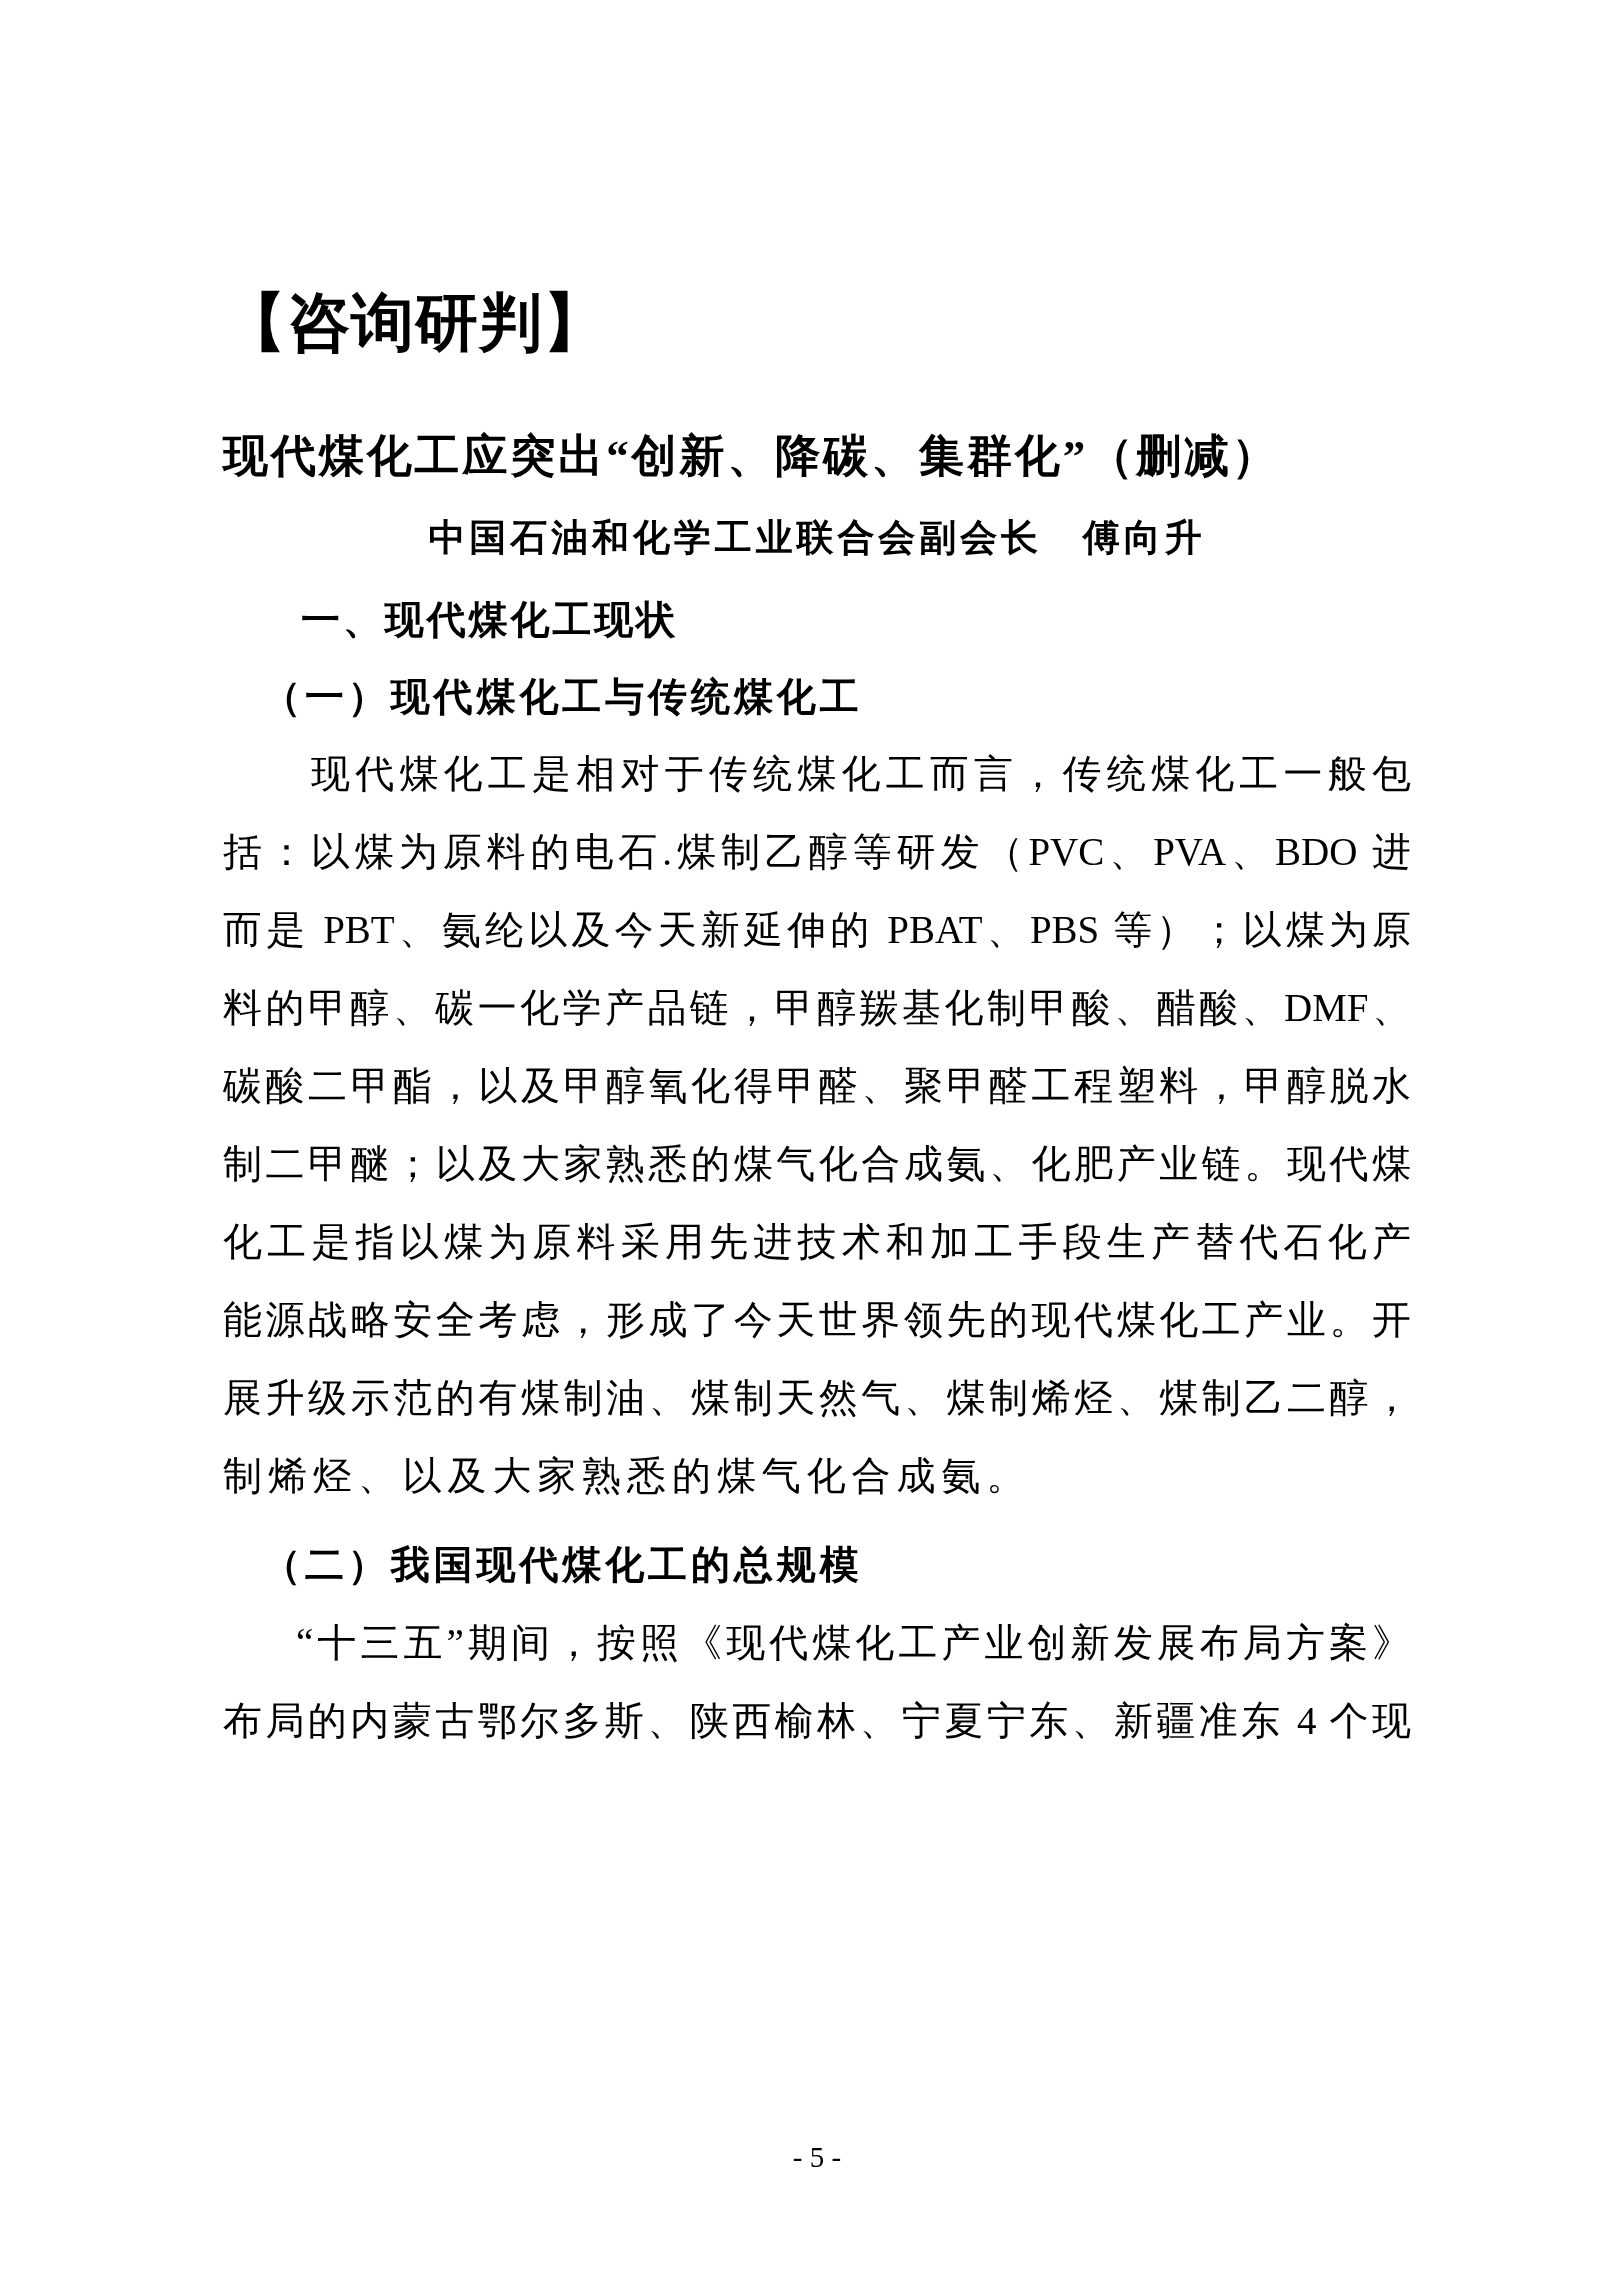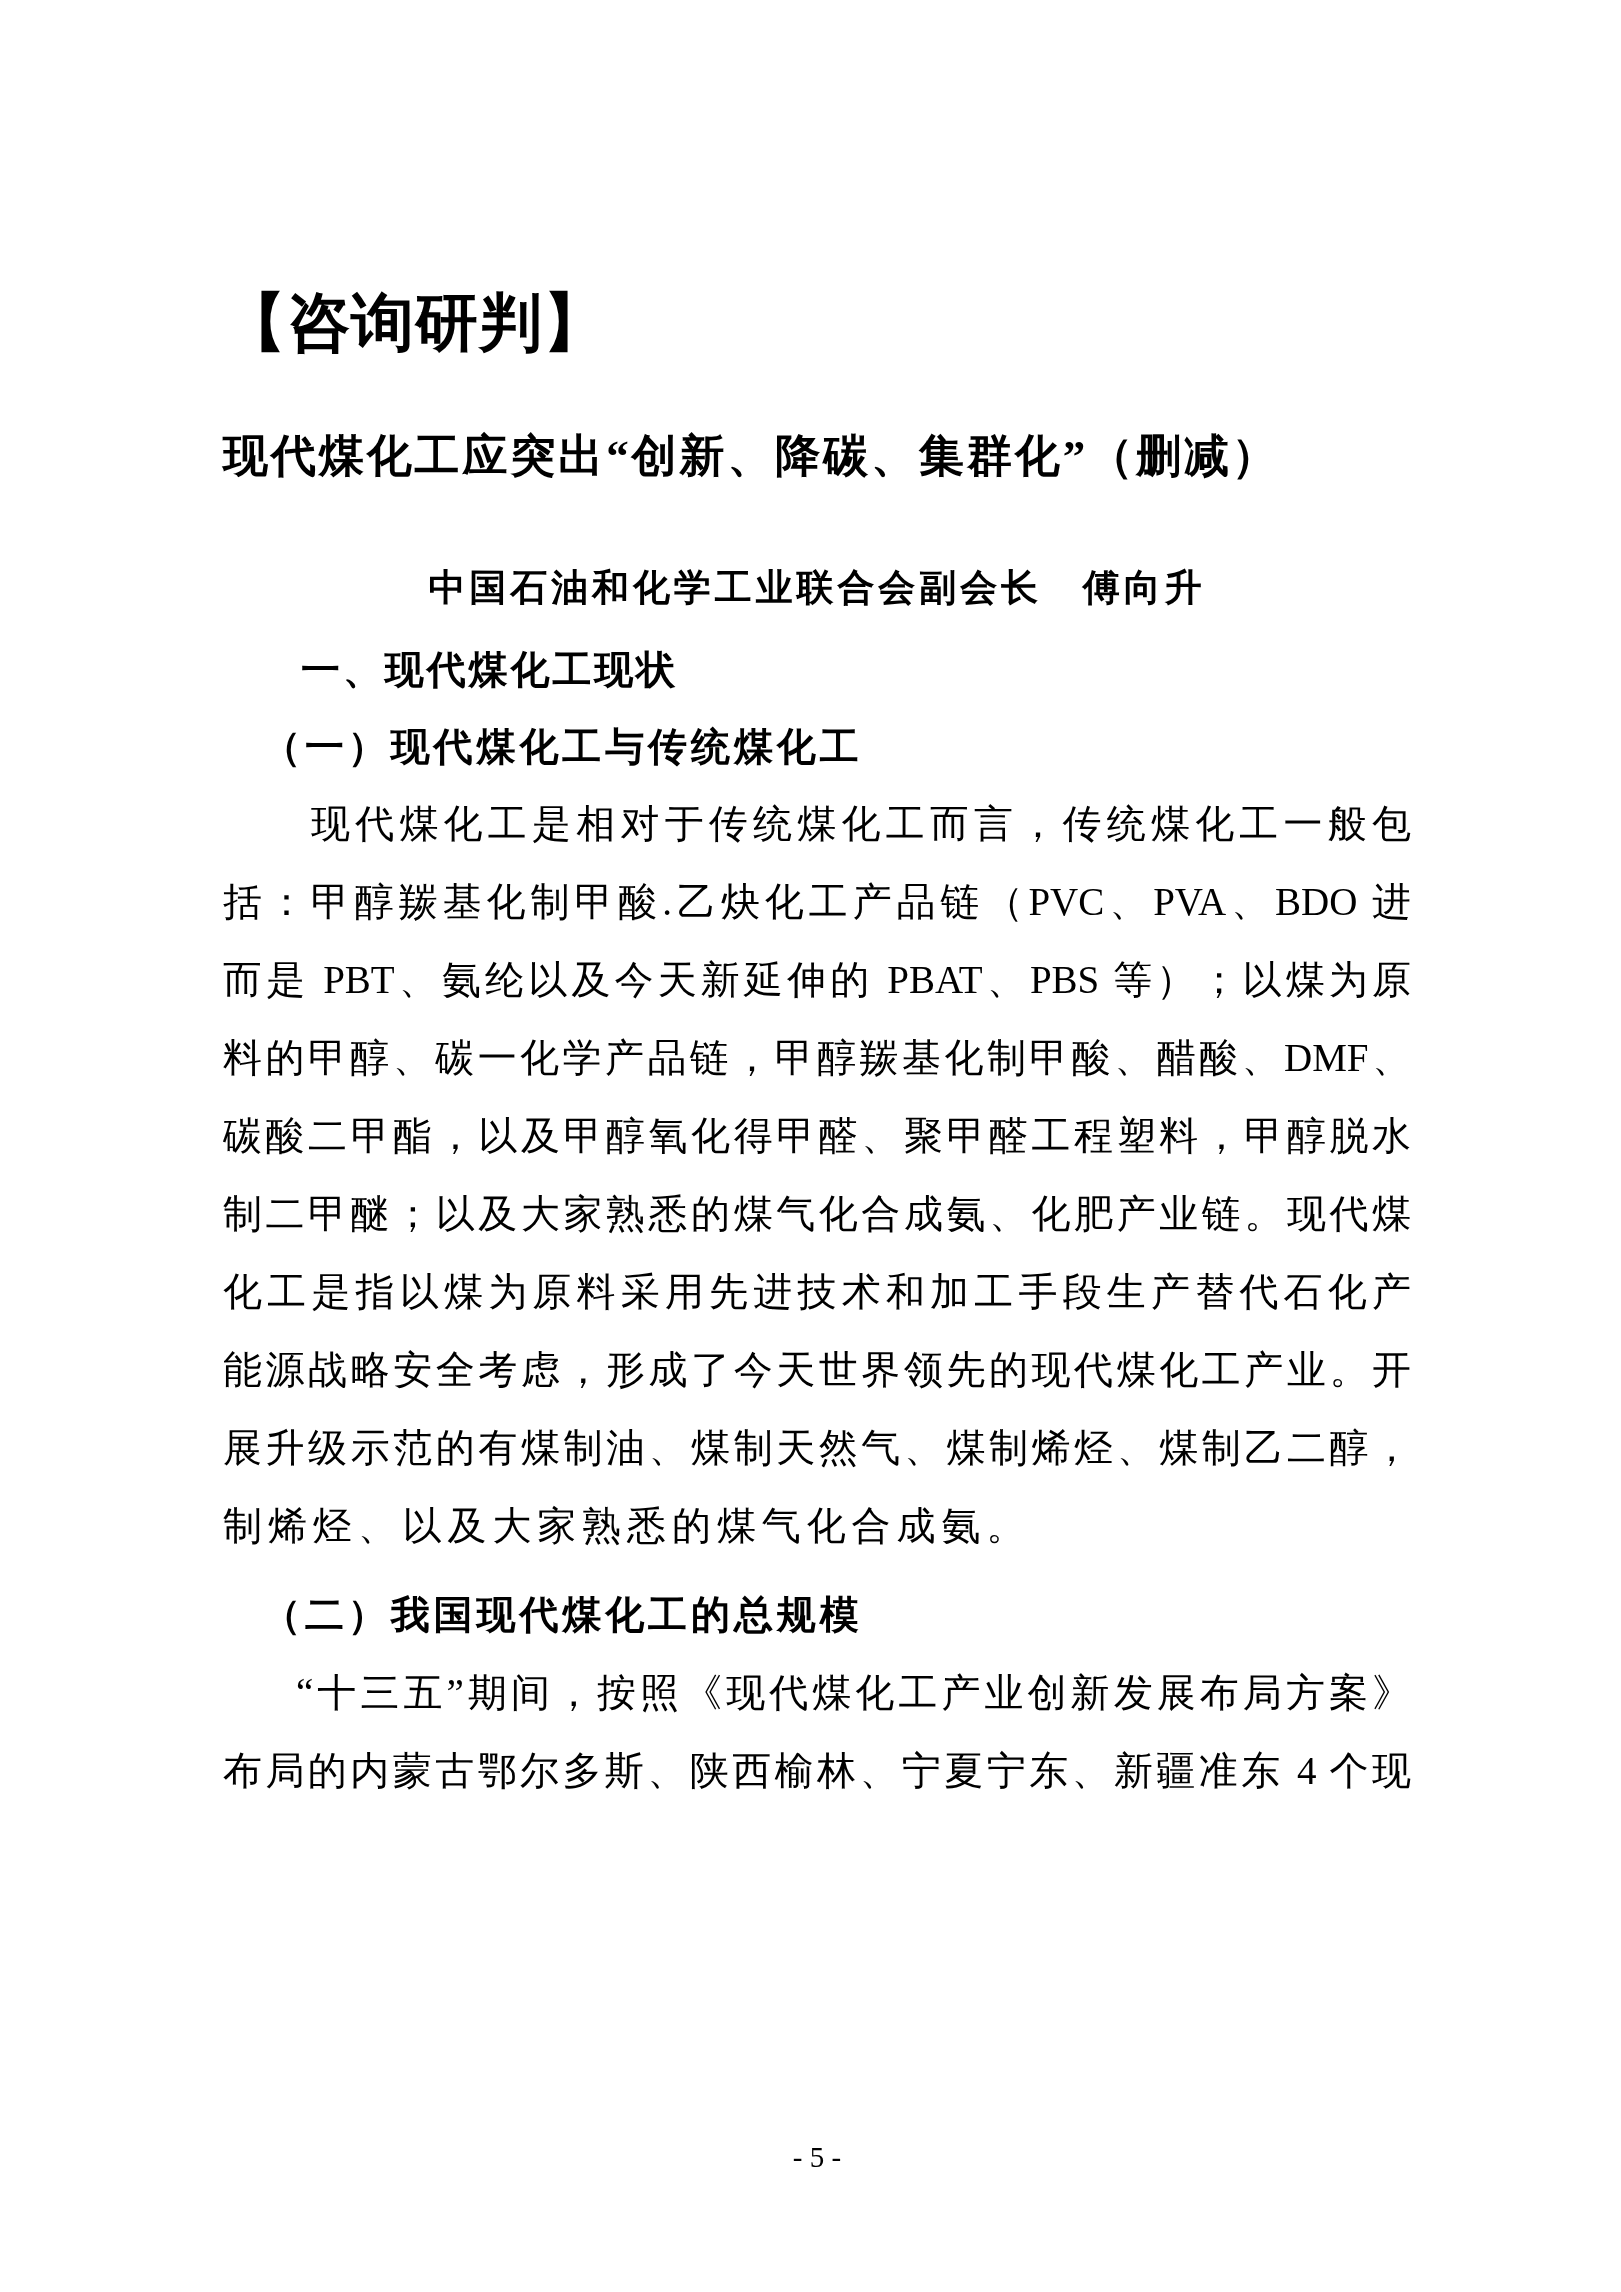--- a/index.html
+++ b/index.html
@@ -38,7 +38,7 @@
     font-family: "Liberation Serif", "DejaVu Serif", serif;
   }
   .byline {
-    margin-top: 76px;
+    margin-top: 26px;
     font-size: 37px;
     line-height: 51px;
     font-weight: 700;

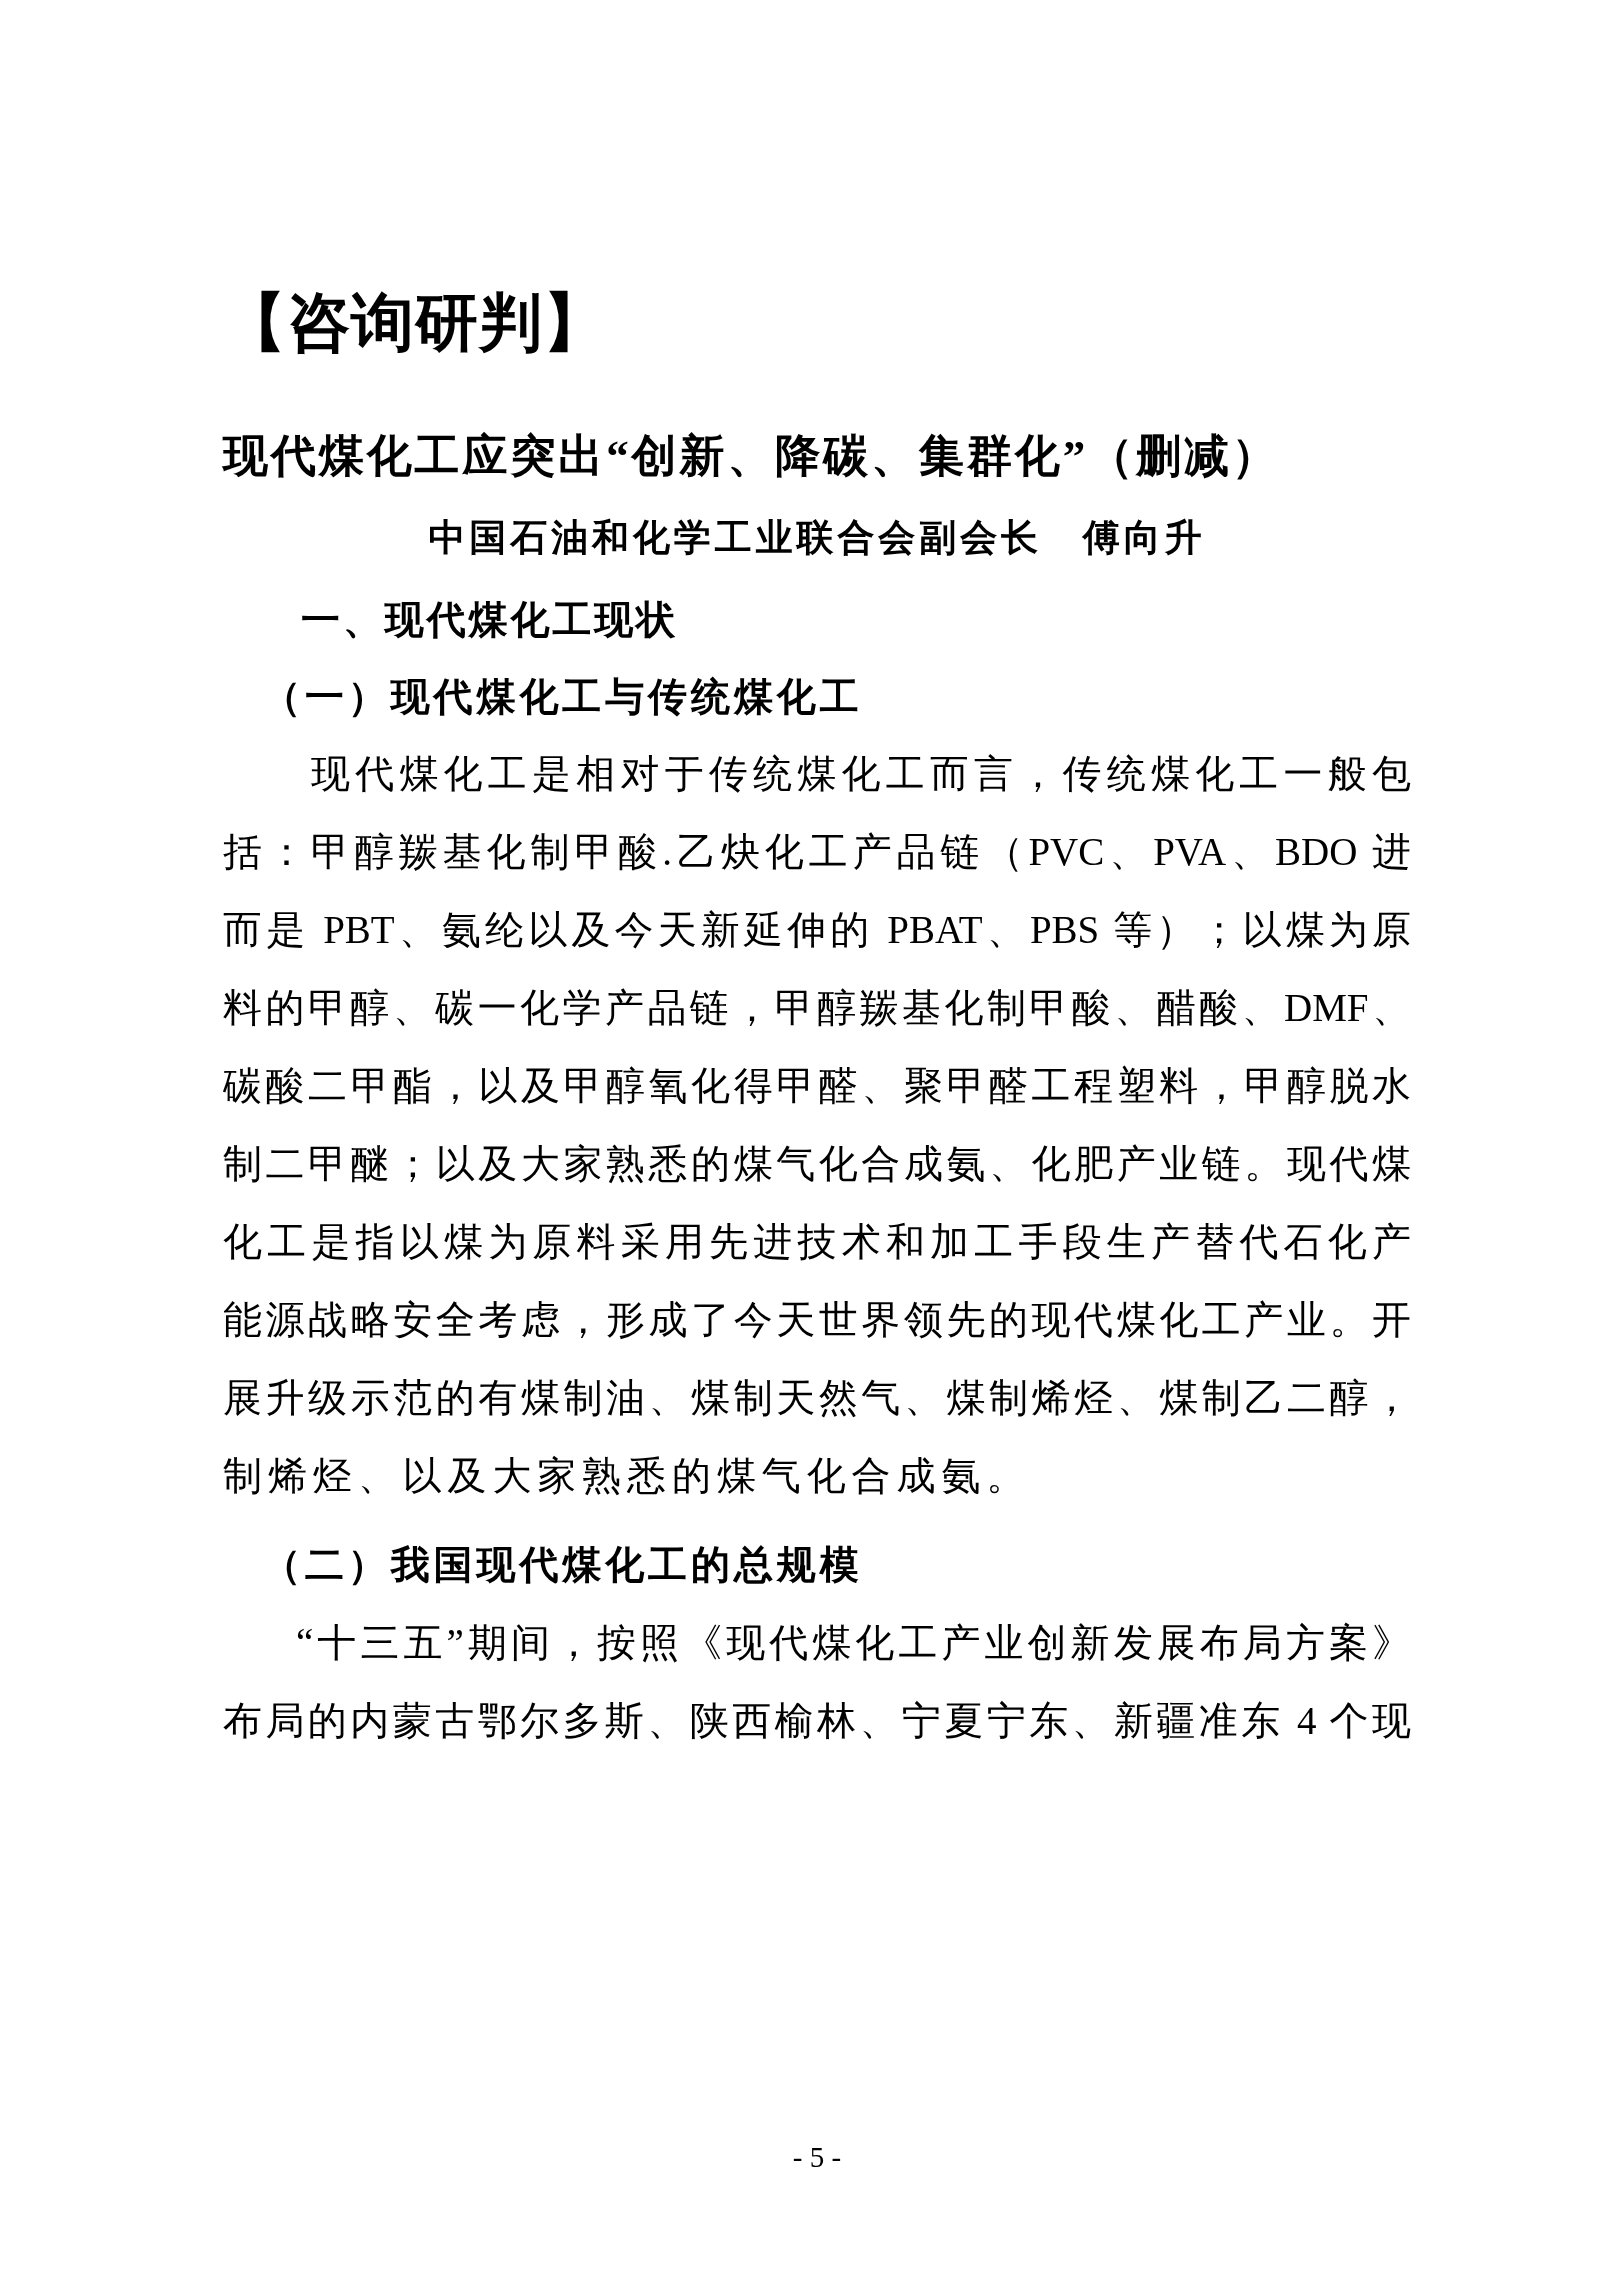--- a/index.html
+++ b/index.html
@@ -112,7 +112,7 @@
 
     <div class="para para-1">
       <div class="line first">现代煤化工是相对于传统煤化工而言，传统煤化工一般包</div>
-      <div class="line">括：甲醇羰基化制甲酸.乙炔化工产品链（PVC、PVA、BDO 进</div>
+      <div class="line">括：以煤为原料的电石.煤制乙醇等研发（PVC、PVA、BDO 进</div>
       <div class="line">而是 PBT、氨纶以及今天新延伸的 PBAT、PBS 等）；以煤为原</div>
       <div class="line">料的甲醇、碳一化学产品链，甲醇羰基化制甲酸、醋酸、DMF、</div>
       <div class="line">碳酸二甲酯，以及甲醇氧化得甲醛、聚甲醛工程塑料，甲醇脱水</div>

